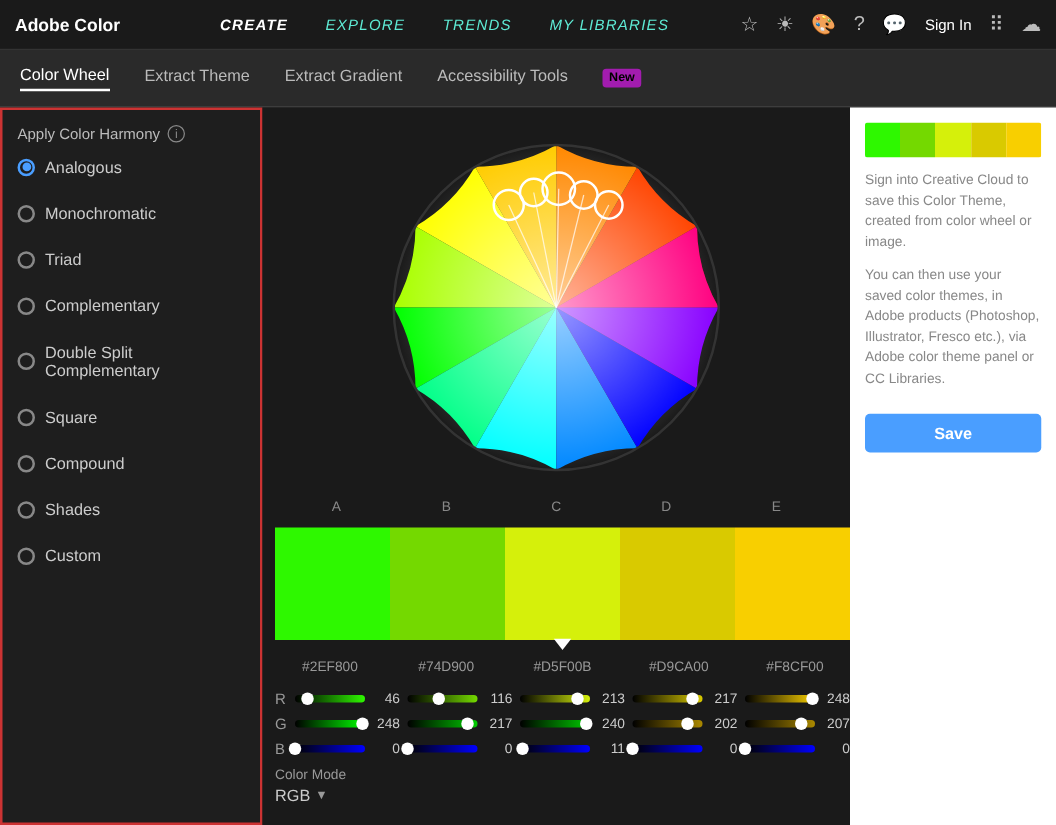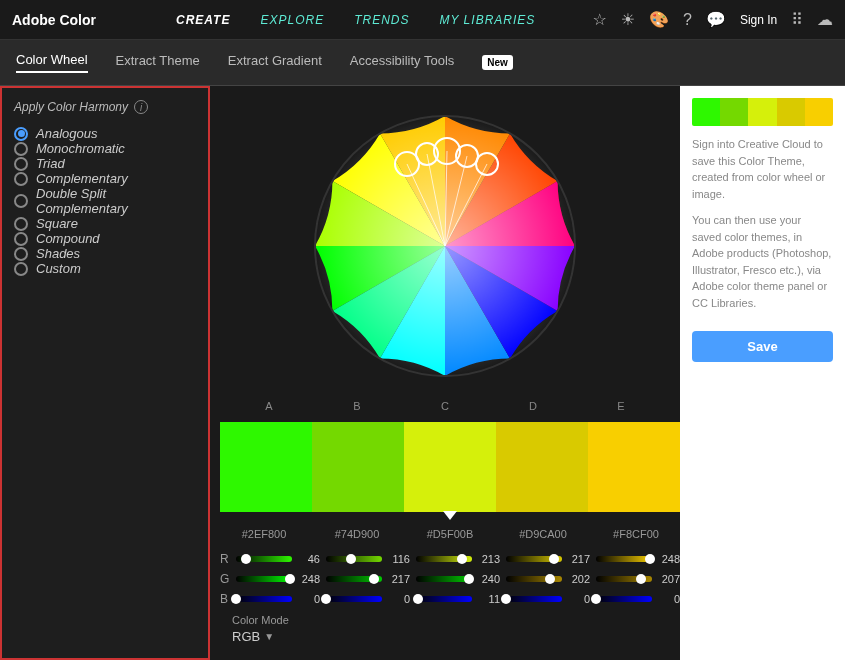--- a/index.html
+++ b/index.html
@@ -81,7 +81,7 @@
       border-bottom: 2px solid #fff;
     }
     .new-badge {
-      background: #ffffff;
+      background: #a21caf;
       color: #000;
       font-size: 10px;
       font-weight: bold;

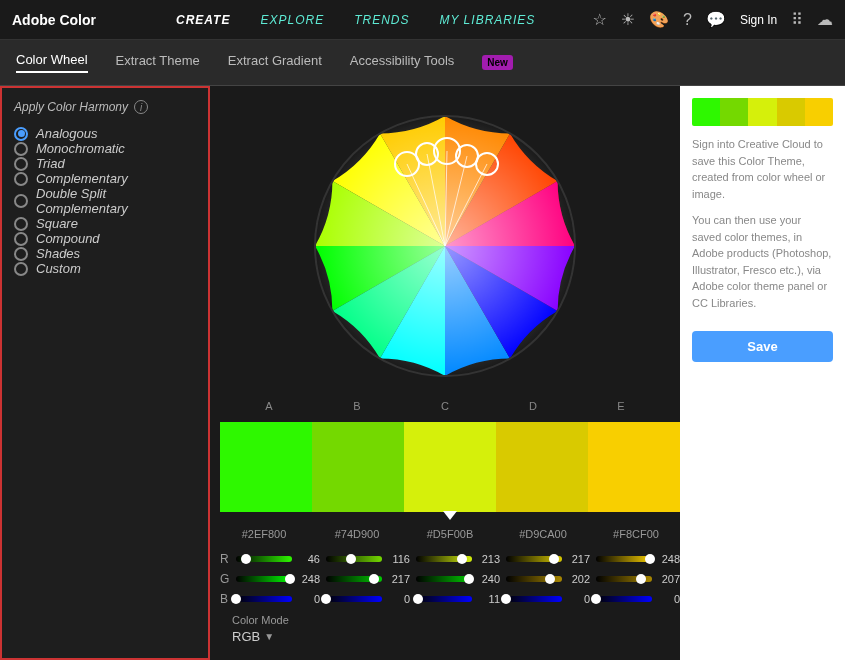--- a/index.html
+++ b/index.html
@@ -103,7 +103,6 @@
       padding: 12px;
       overflow-y: auto;
       flex-shrink: 0;
-      font-style: italic;
     }
     .harmony-header {
       display: flex;

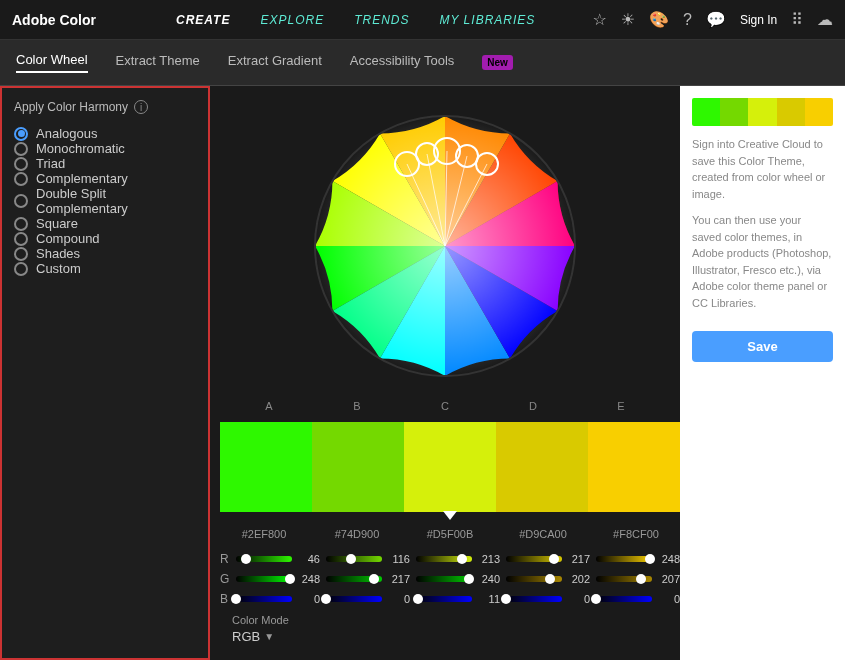--- a/index.html
+++ b/index.html
@@ -128,7 +128,7 @@
     .radio-group {
       display: flex;
       flex-direction: column;
-      gap: 0;
+      gap: 22px;
     }
     .radio-item {
       display: flex;

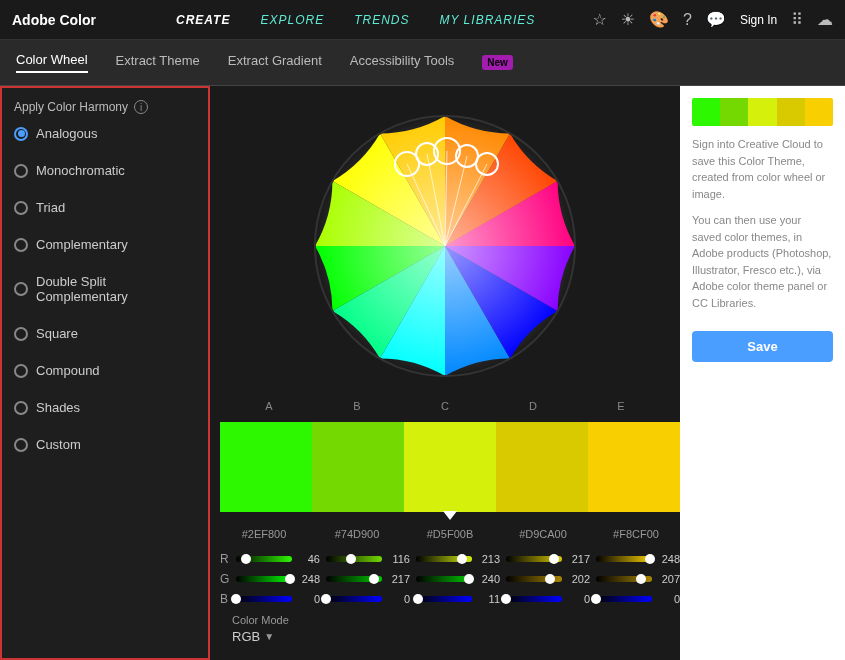--- a/index.html
+++ b/index.html
@@ -605,7 +605,7 @@
       </div>
     </div>
 
-    <div style="position:absolute; bottom:16px; left:232px;">
+    <div style="position:absolute; bottom:16px; left:220px;">
       <div class="color-mode-label">Color Mode</div>
       <div class="color-mode-select">
         <span class="color-mode-value">RGB</span>

